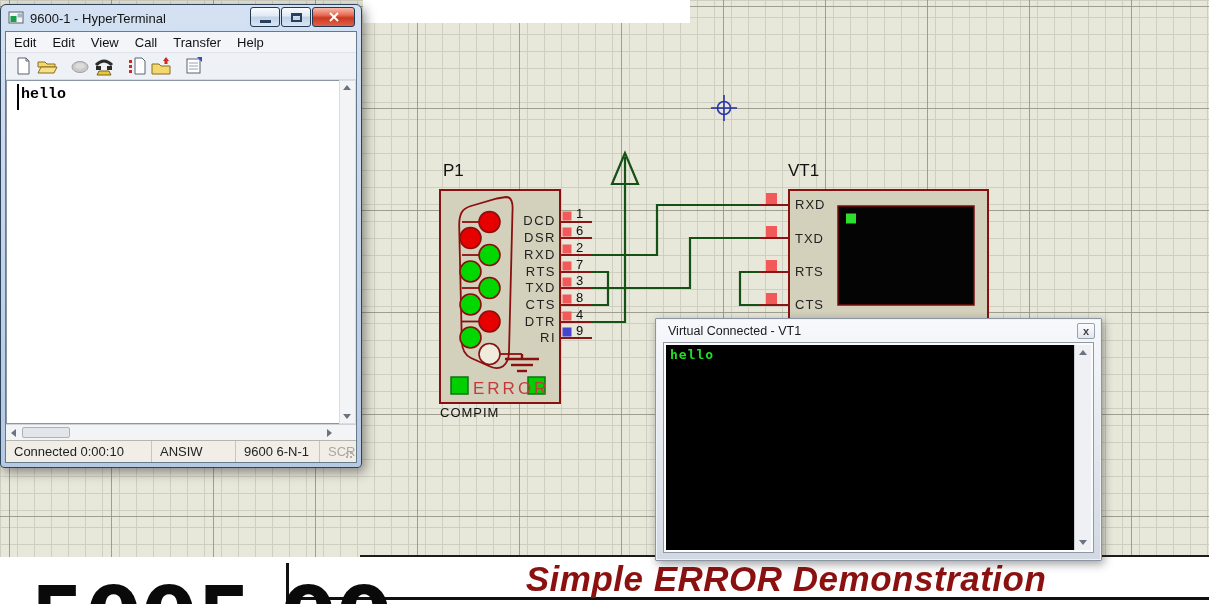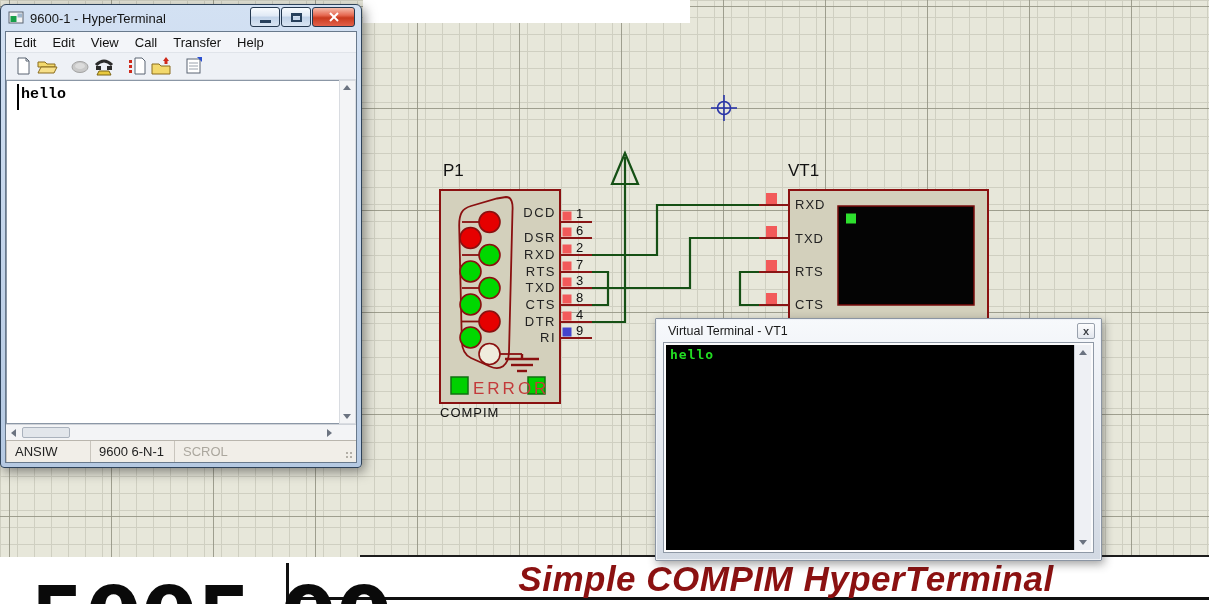--- a/index.html
+++ b/index.html
@@ -245,7 +245,7 @@
   <div class="sch-label ref-label" style="left:443px; top:161px;">P1</div>
   <div class="sch-label ref-label" style="left:788px; top:161px;">VT1</div>
 
-  <div class="sch-label pin-label" style="top:205px;">DCD</div>
+  <div class="sch-label pin-label" style="top:213px;">DCD</div>
   <div class="sch-label pin-label" style="top:230px;">DSR</div>
   <div class="sch-label pin-label" style="top:247px;">RXD</div>
   <div class="sch-label pin-label" style="top:264px;">RTS</div>

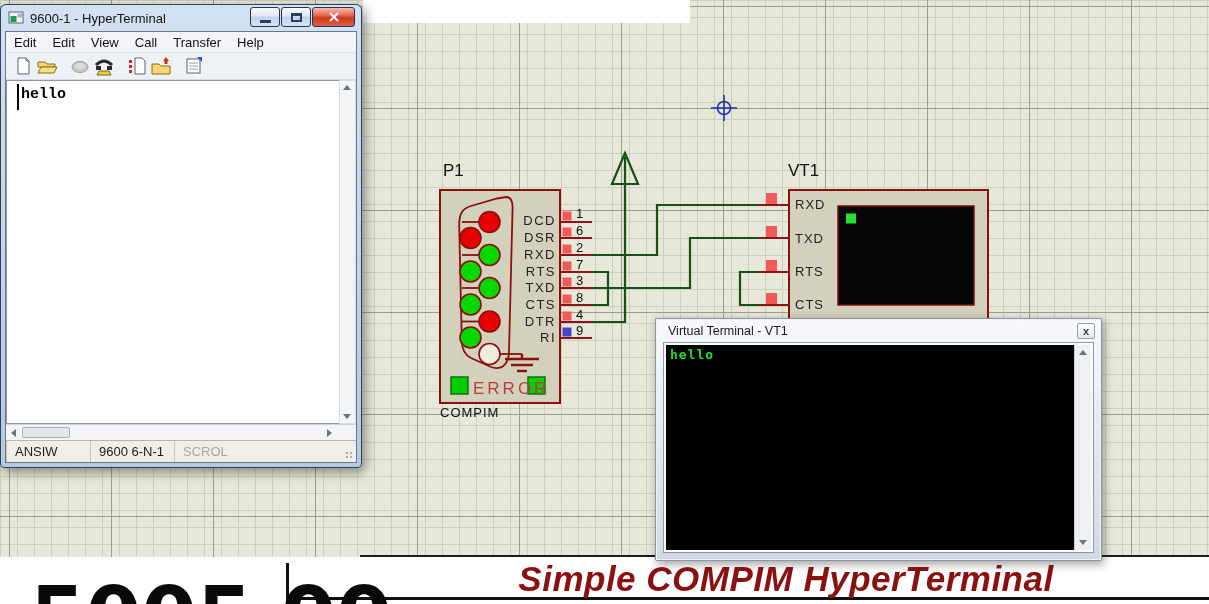--- a/index.html
+++ b/index.html
@@ -273,7 +273,7 @@
 
   <div class="vt-window">
     <div class="vt-titlebar">
-      <span class="vt-title">Virtual Terminal - VT1</span>
+      <span class="vt-title">Virtual Connected - VT1</span>
     </div>
     <div class="vt-close">x</div>
     <div class="vt-screen-wrap">

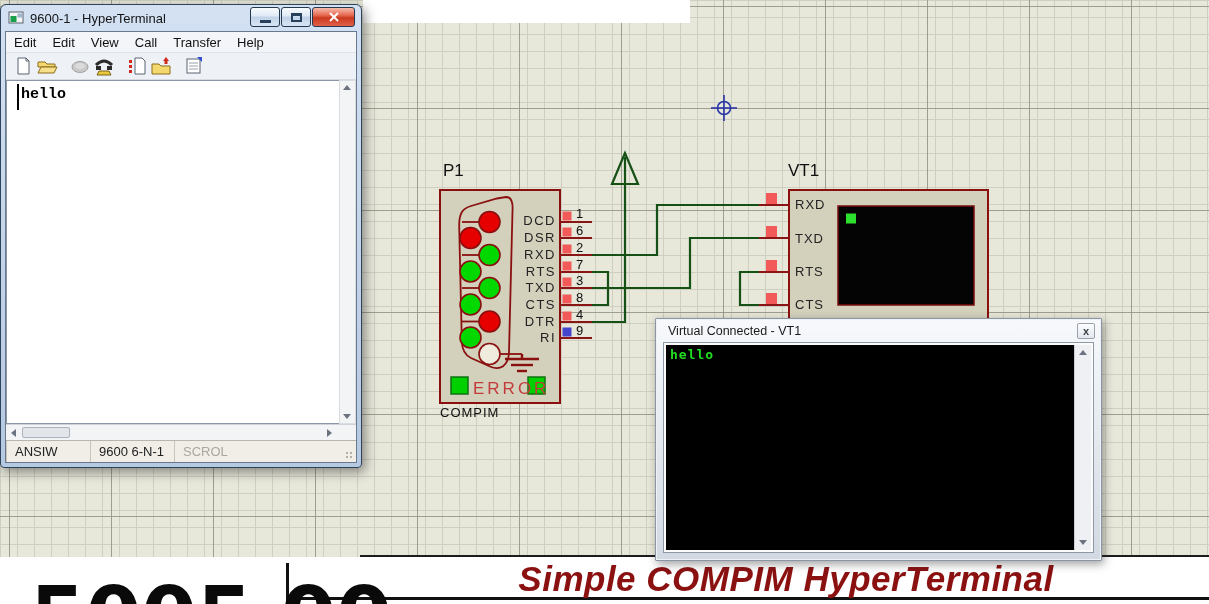--- a/index.html
+++ b/index.html
@@ -394,6 +394,7 @@
       </div>
 
       <div class="ht-statusbar">
+        <div class="sb-seg sb-1">Connected 0:00:10</div>
         <div class="sb-seg sb-2">ANSIW</div>
         <div class="sb-seg sb-3">9600 6-N-1</div>
         <div class="sb-seg sb-4">

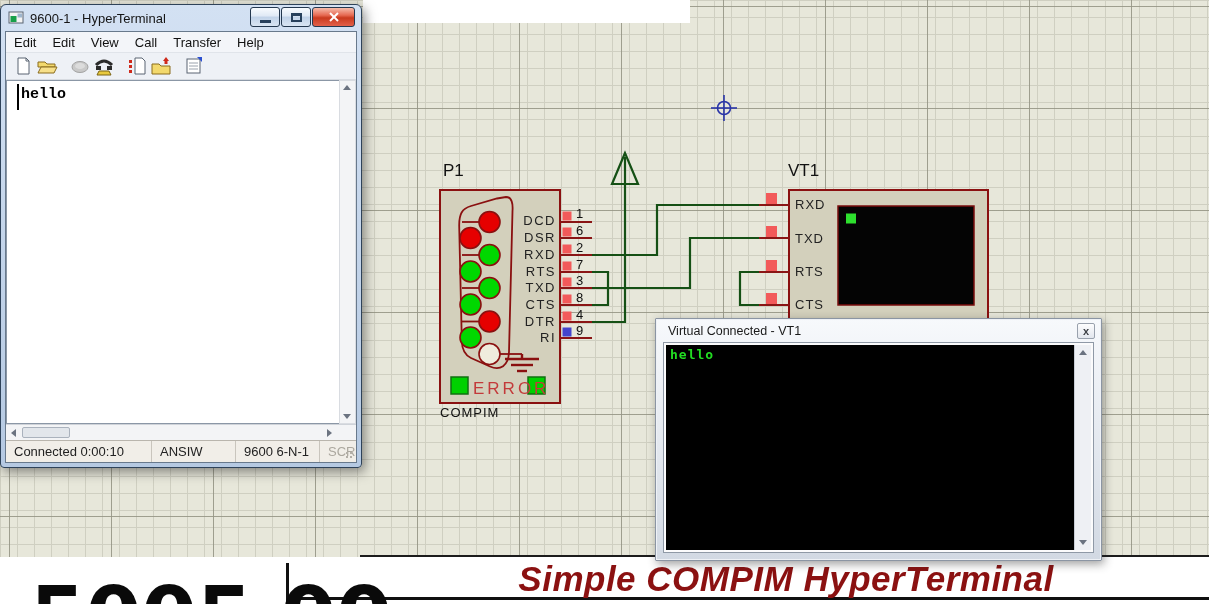--- a/index.html
+++ b/index.html
@@ -144,7 +144,7 @@
   <div class="frame-hline"></div>
   <div class="frame-vline"></div>
 
-  <div class="sheet-title">Simple COMPIM HyperTerminal</div>
+  <div class="sheet-title">Simple ERROR Demonstration</div>
   <div class="clipped-digits">5005 00</div>
 
   <svg class="schematic" width="1209" height="557" viewBox="0 0 1209 557">

